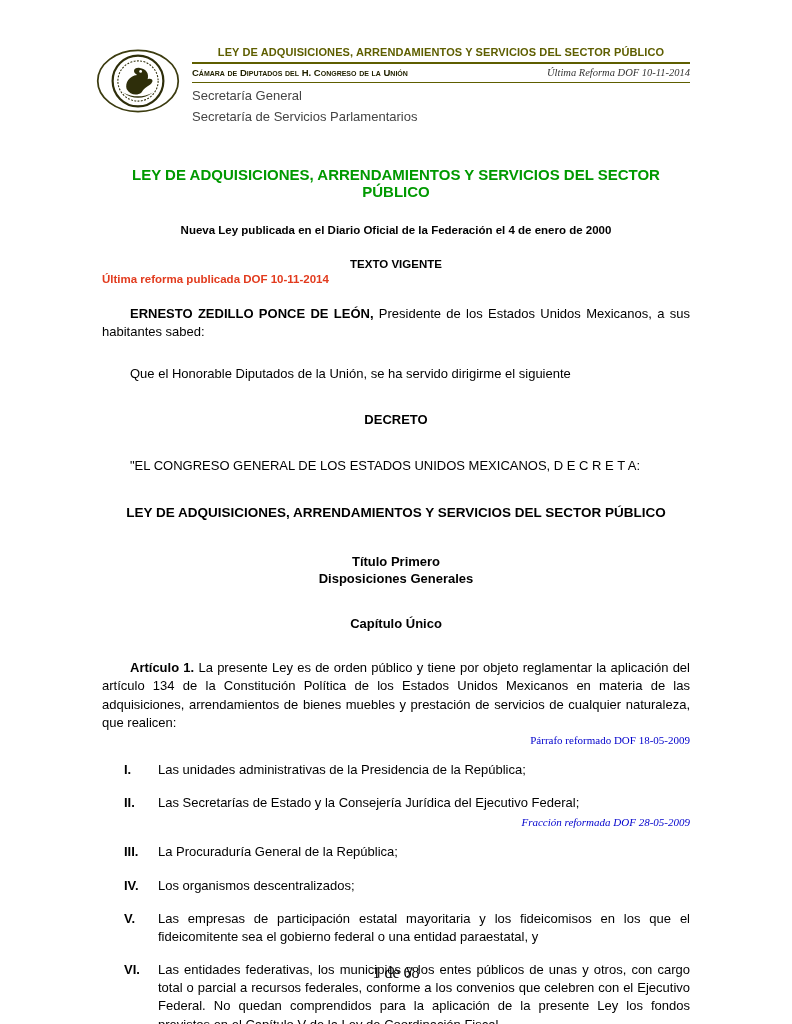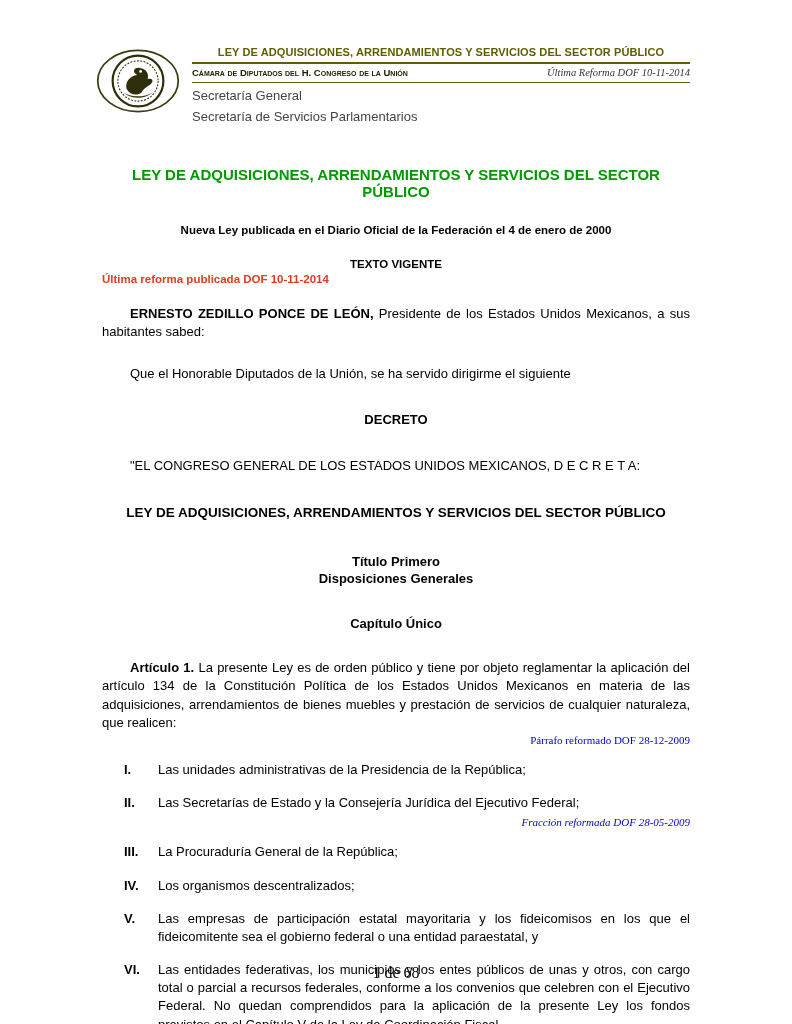--- a/index.html
+++ b/index.html
@@ -126,7 +126,7 @@
     <div class="c-bold capitulo">Capítulo Único</div>
 
     <p class="para indent art1"><b class="lead">Artículo 1.</b><span> La presente Ley es de orden público y tiene por objeto reglamentar la aplicación del artículo 134 de la Constitución Política de los Estados Unidos Mexicanos en materia de las adquisiciones, arrendamientos de bienes muebles y prestación de servicios de cualquier naturaleza, que realicen:</span></p>
-    <div class="note">Párrafo reformado DOF 28-12-2009</div>
+    <div class="note">Párrafo reformado DOF 18-05-2009</div>
 
     <div class="frac">
       <div class="frac-num">I.</div>

